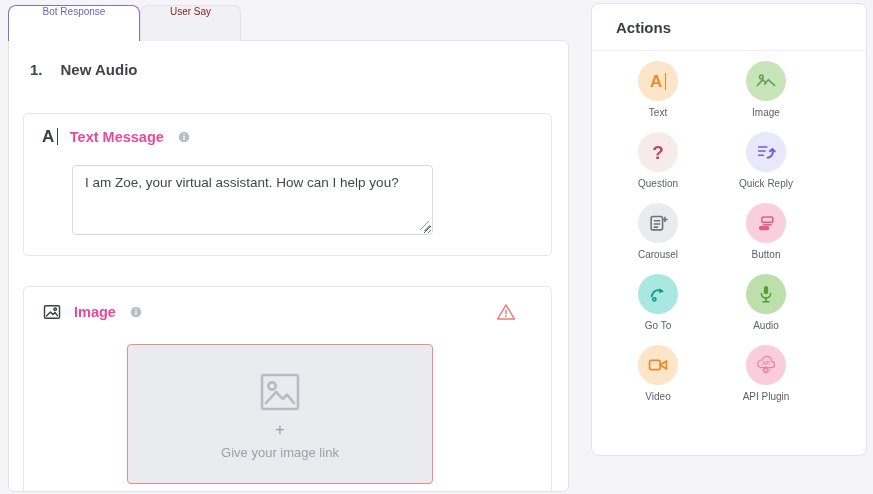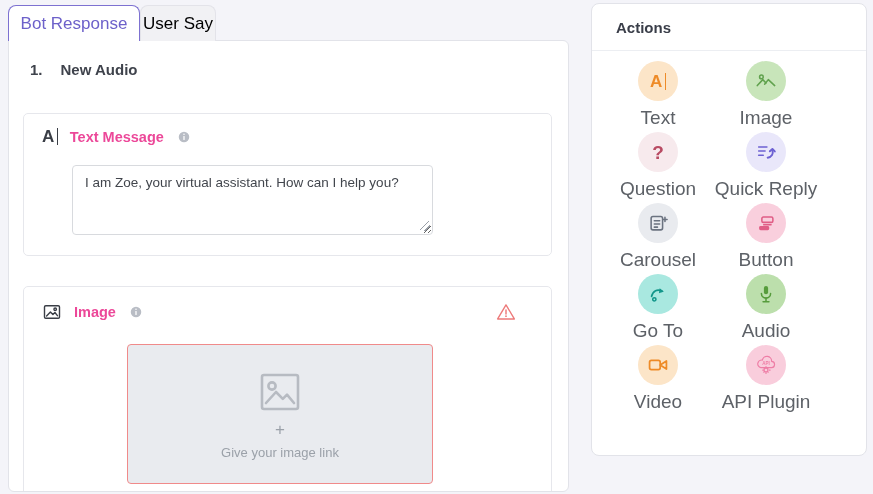--- a/index.html
+++ b/index.html
@@ -16,8 +16,8 @@
   .left-col { position: absolute; left: 8px; top: 5px; width: 561px; }
   .tabs { display: flex; height: 36px; position: relative; z-index: 2; }
   .tab {
-    display: flex; align-items: center; justify-content: center;
-    font-size: 17px; border-radius: 8px 8px 0 0; cursor: pointer;
+    display: flex; justify-content: center;
+    font-size: 10px; border-radius: 8px 8px 0 0; cursor: pointer;
   }
   .tab.active {
     width: 132px; background: #fff; color: #6d61ca; font-weight: 400;

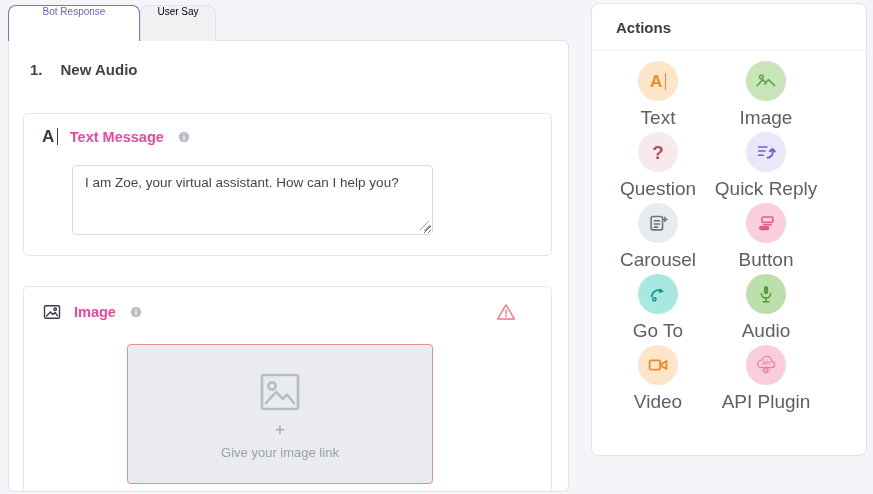--- a/index.html
+++ b/index.html
@@ -24,7 +24,7 @@
     border: 1px solid #7d71d1; border-bottom: none;
   }
   .tab.inactive {
-    width: 76px; background: #f1f1f4; color: #000000;
+    width: 101px; background: #f1f1f4; color: #7f1d1d;
     border: 1px solid #e3e3e9; border-bottom: none;
   }
   .panel-left {

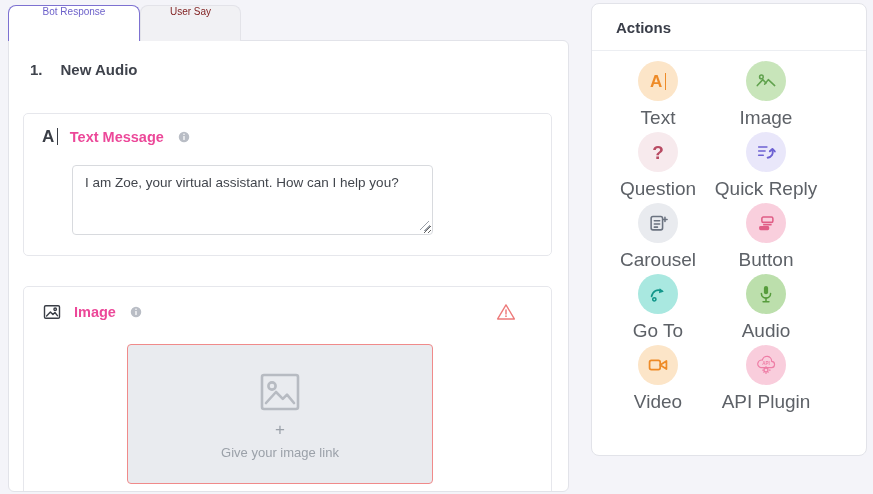--- a/index.html
+++ b/index.html
@@ -106,7 +106,7 @@
     display: flex; align-items: center; justify-content: center;
   }
   .action-circle svg { width: 22px; height: 22px; }
-  .action-label { margin-top: 6px; font-size: 19px; color: #5d6167; white-space: nowrap; }
+  .action-label { margin-top: 6px; font-size: 10px; color: #5d6167; white-space: nowrap; }
 
   svg.icn { stroke: currentColor; fill: none; stroke-width: 1.7; stroke-linecap: round; stroke-linejoin: round; }
 </style>

